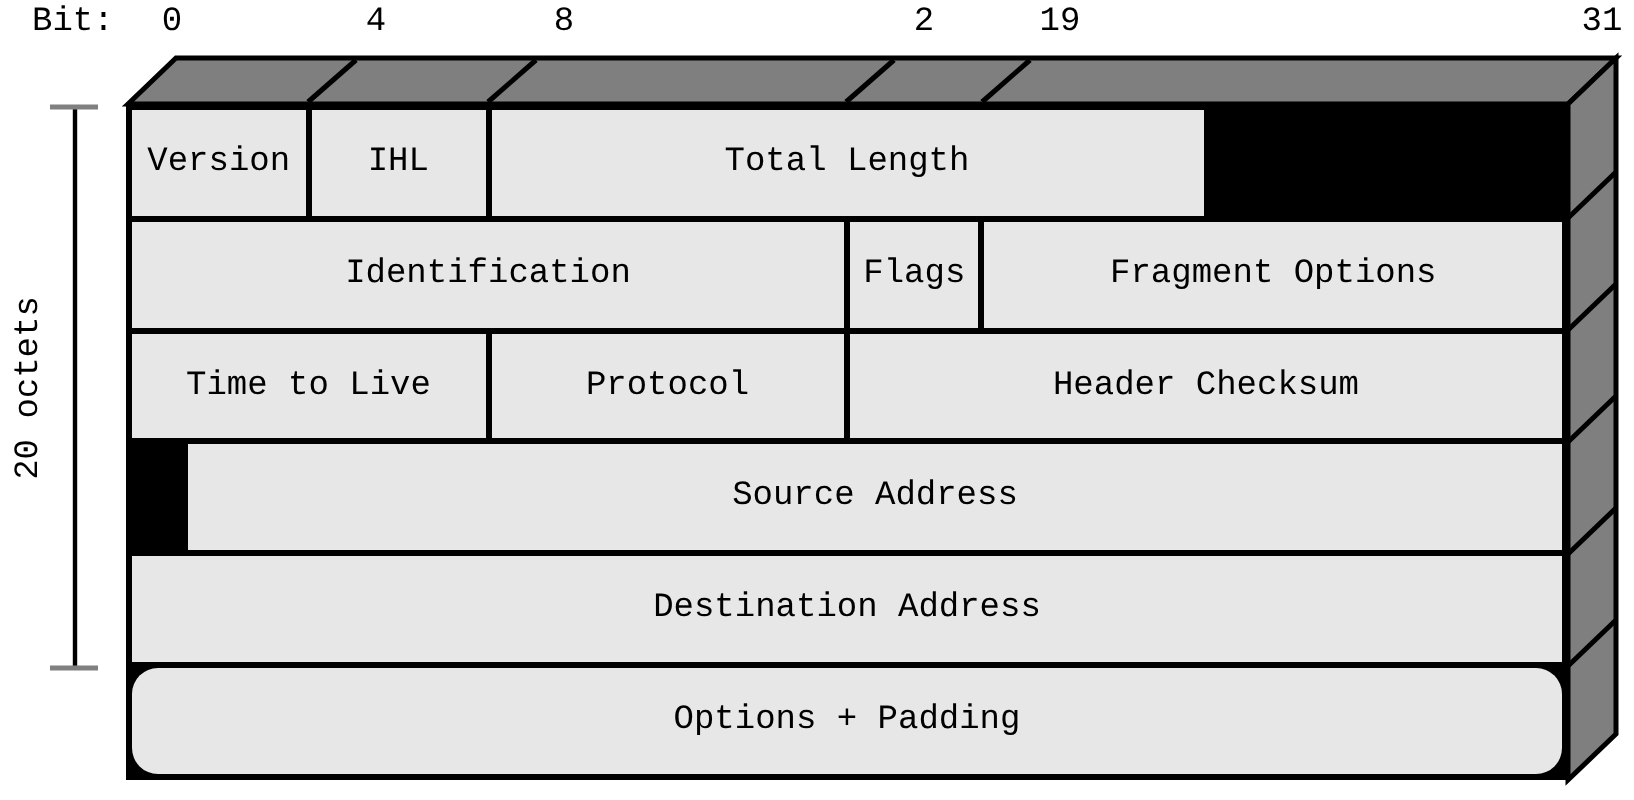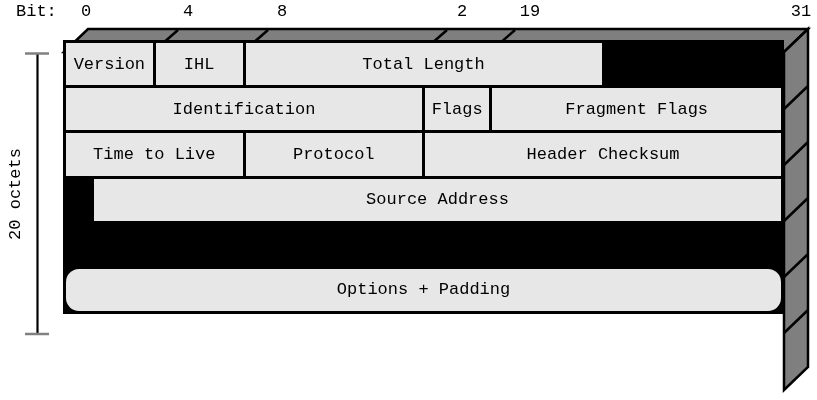--- a/index.html
+++ b/index.html
@@ -29,7 +29,7 @@
     font-size:17px;line-height:20px;white-space:nowrap;
   }
   .header-grid{
-    position:absolute;left:63px;top:40px;width:721px;height:274px;
+    position:absolute;left:63px;top:52px;width:721px;height:338px;
     box-sizing:border-box;border:3px solid var(--line);background:var(--line);
     display:grid;grid-template-columns:repeat(32,1fr);grid-template-rows:repeat(6,1fr);
     gap:3px;

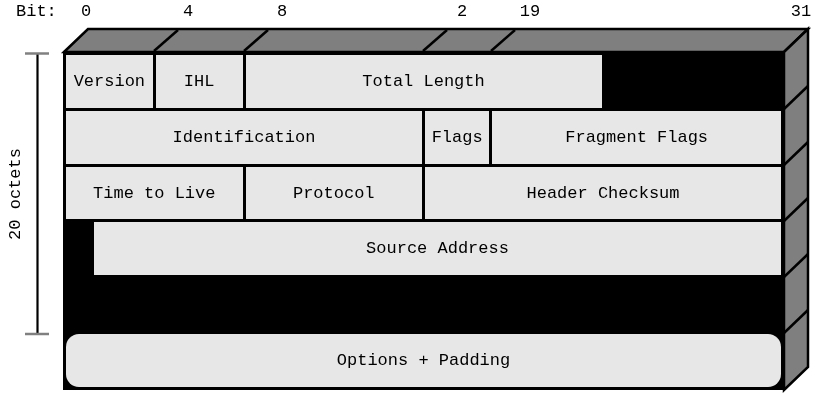--- a/index.html
+++ b/index.html
@@ -82,7 +82,7 @@
       <div class="cell" style="grid-area: 1 / span 16;">Total Length</div>
       <div class="cell" style="grid-area: 2 / span 16;">Identification</div>
       <div class="cell" style="grid-area: 2 / span 3;">Flags</div>
-      <div class="cell" style="grid-area: 2 / span 13;">Fragment Flags</div>
+      <div class="cell" style="grid-area: 2 / span 13;">Fragment Options</div>
       <div class="cell" style="grid-area: 3 / span 8;">Time to Live</div>
       <div class="cell" style="grid-area: 3 / span 8;">Protocol</div>
       <div class="cell" style="grid-area: 3 / span 16;">Header Checksum</div>

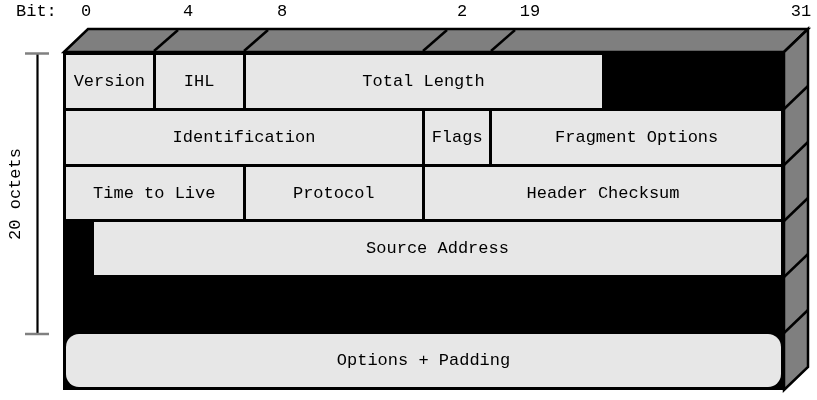--- a/index.html
+++ b/index.html
@@ -87,6 +87,7 @@
       <div class="cell" style="grid-area: 3 / span 8;">Protocol</div>
       <div class="cell" style="grid-area: 3 / span 16;">Header Checksum</div>
       <div class="cell" style="grid-area: 4 / span 32; margin-left: 28px;">Source Address</div>
+      <div class="cell" style="grid-area: 5 / span 32;">Destination Address</div>
       <div class="cell" style="grid-area: 6 / span 32; border-radius: 13px;">Options + Padding</div>
     </div>
 

